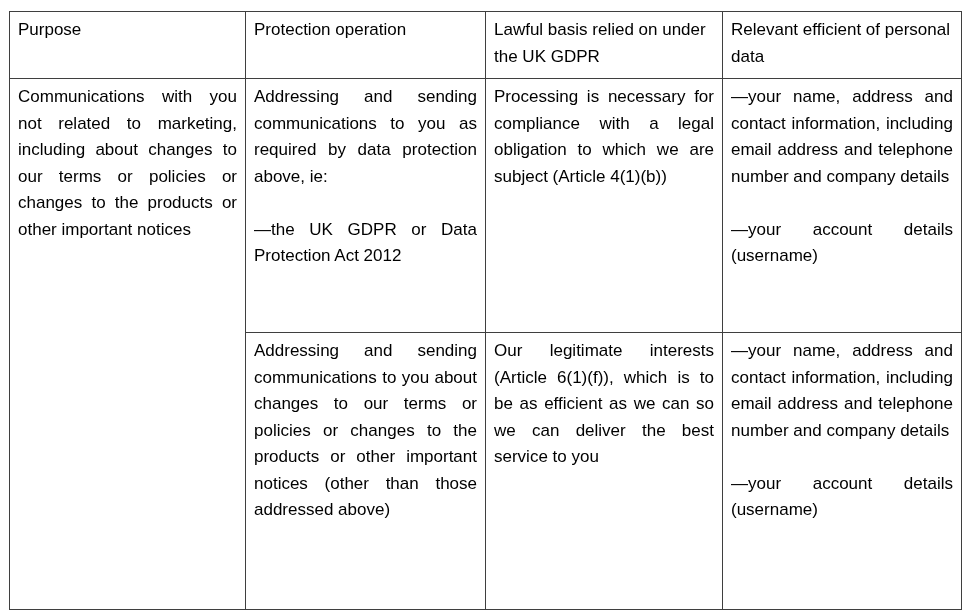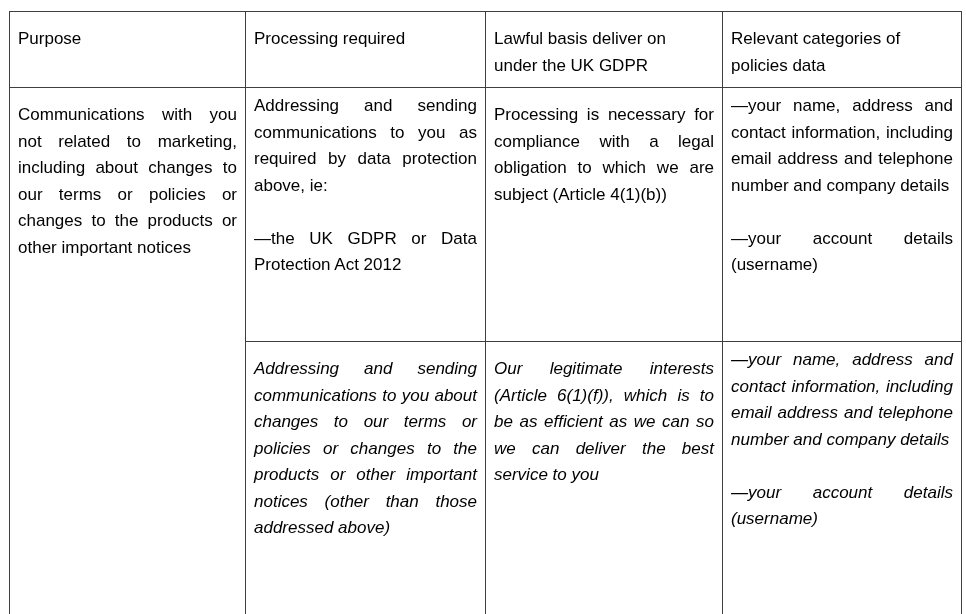--- a/index.html
+++ b/index.html
@@ -43,7 +43,7 @@
   tr.row-1 > td { height: 254px; }
   tr.row-2 > td { height: 277px; font-style: italic; }
   th p, td p { margin: 0 0 26.5px 0; }
-  th p:last-child, td p:last-child { margin-bottom: 0; margin-top: 9px; }
+  th p:last-child, td p:last-child { margin-bottom: 0; }
 </style>
 </head>
 <body>

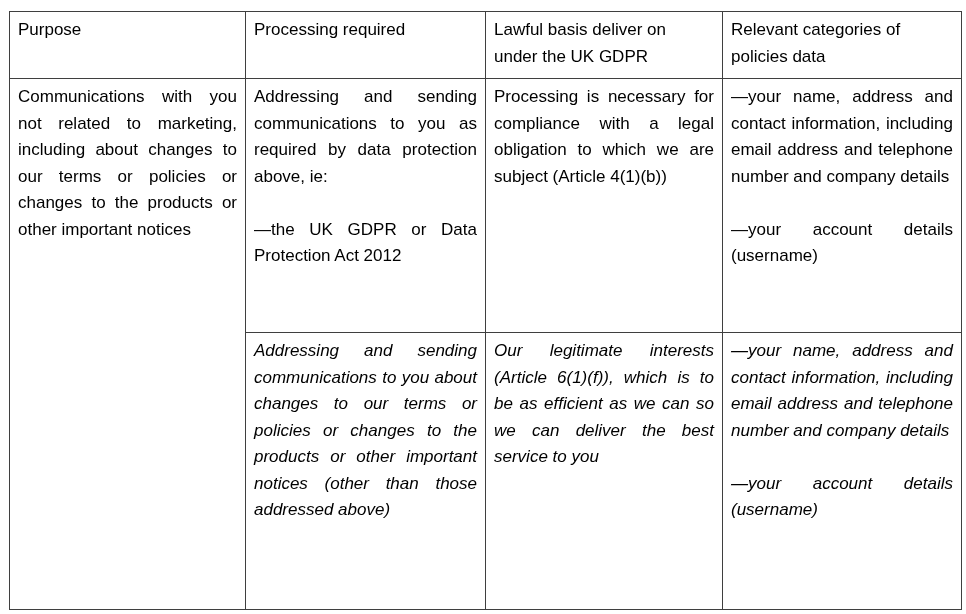--- a/index.html
+++ b/index.html
@@ -61,7 +61,7 @@
         <p>Purpose</p>
       </th>
       <th>
-        <p>Processing required</p>
+        <p>Protection operation</p>
       </th>
       <th>
         <p>Lawful basis deliver on under the UK GDPR</p>

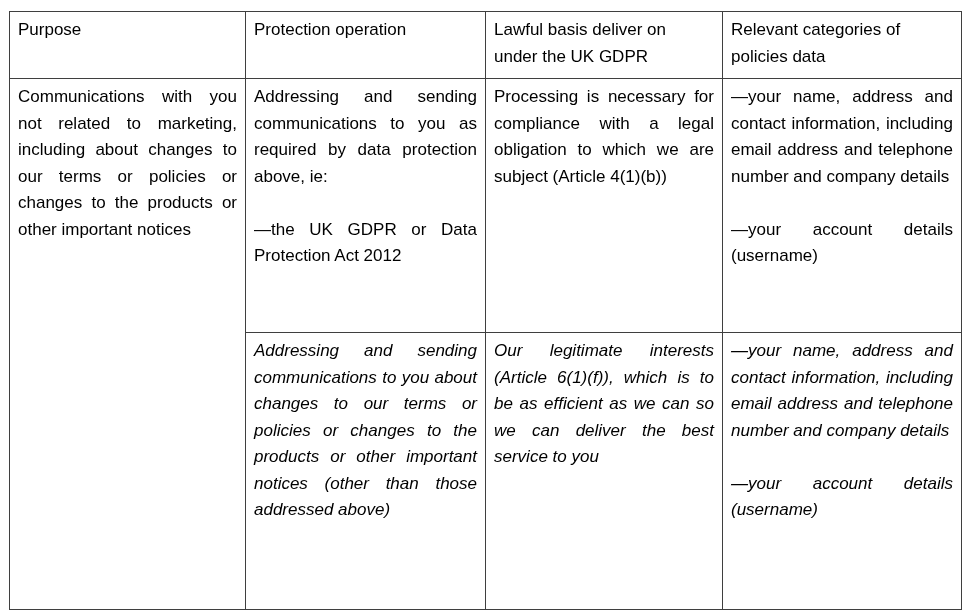--- a/index.html
+++ b/index.html
@@ -64,7 +64,7 @@
         <p>Protection operation</p>
       </th>
       <th>
-        <p>Lawful basis deliver on under the UK GDPR</p>
+        <p>Lawful basis relied on under the UK GDPR</p>
       </th>
       <th>
         <p>Relevant categories of policies data</p>

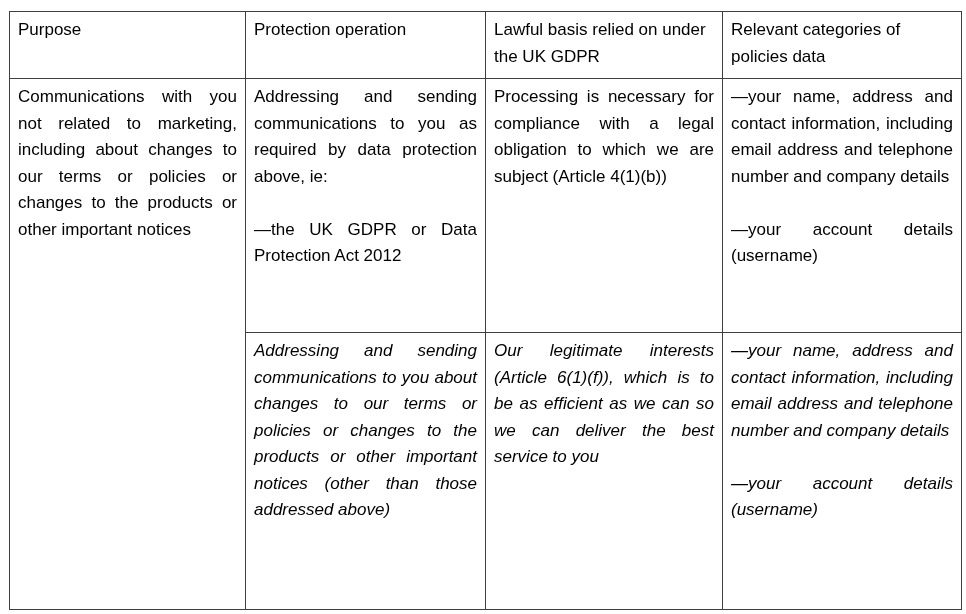--- a/index.html
+++ b/index.html
@@ -67,7 +67,7 @@
         <p>Lawful basis relied on under the UK GDPR</p>
       </th>
       <th>
-        <p>Relevant categories of policies data</p>
+        <p>Relevant efficient of personal data</p>
       </th>
     </tr>
   </thead>

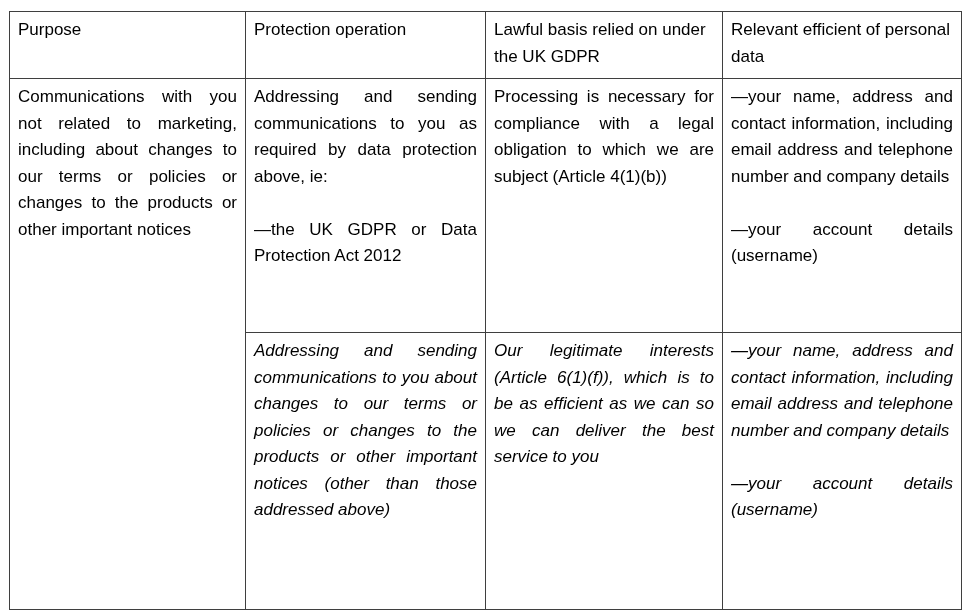--- a/index.html
+++ b/index.html
@@ -41,7 +41,7 @@
     text-justify: inter-character;
   }
   tr.row-1 > td { height: 254px; }
-  tr.row-2 > td { height: 277px; font-style: italic; }
+  tr.row-2 > td { height: 277px; }
   th p, td p { margin: 0 0 26.5px 0; }
   th p:last-child, td p:last-child { margin-bottom: 0; }
 </style>

